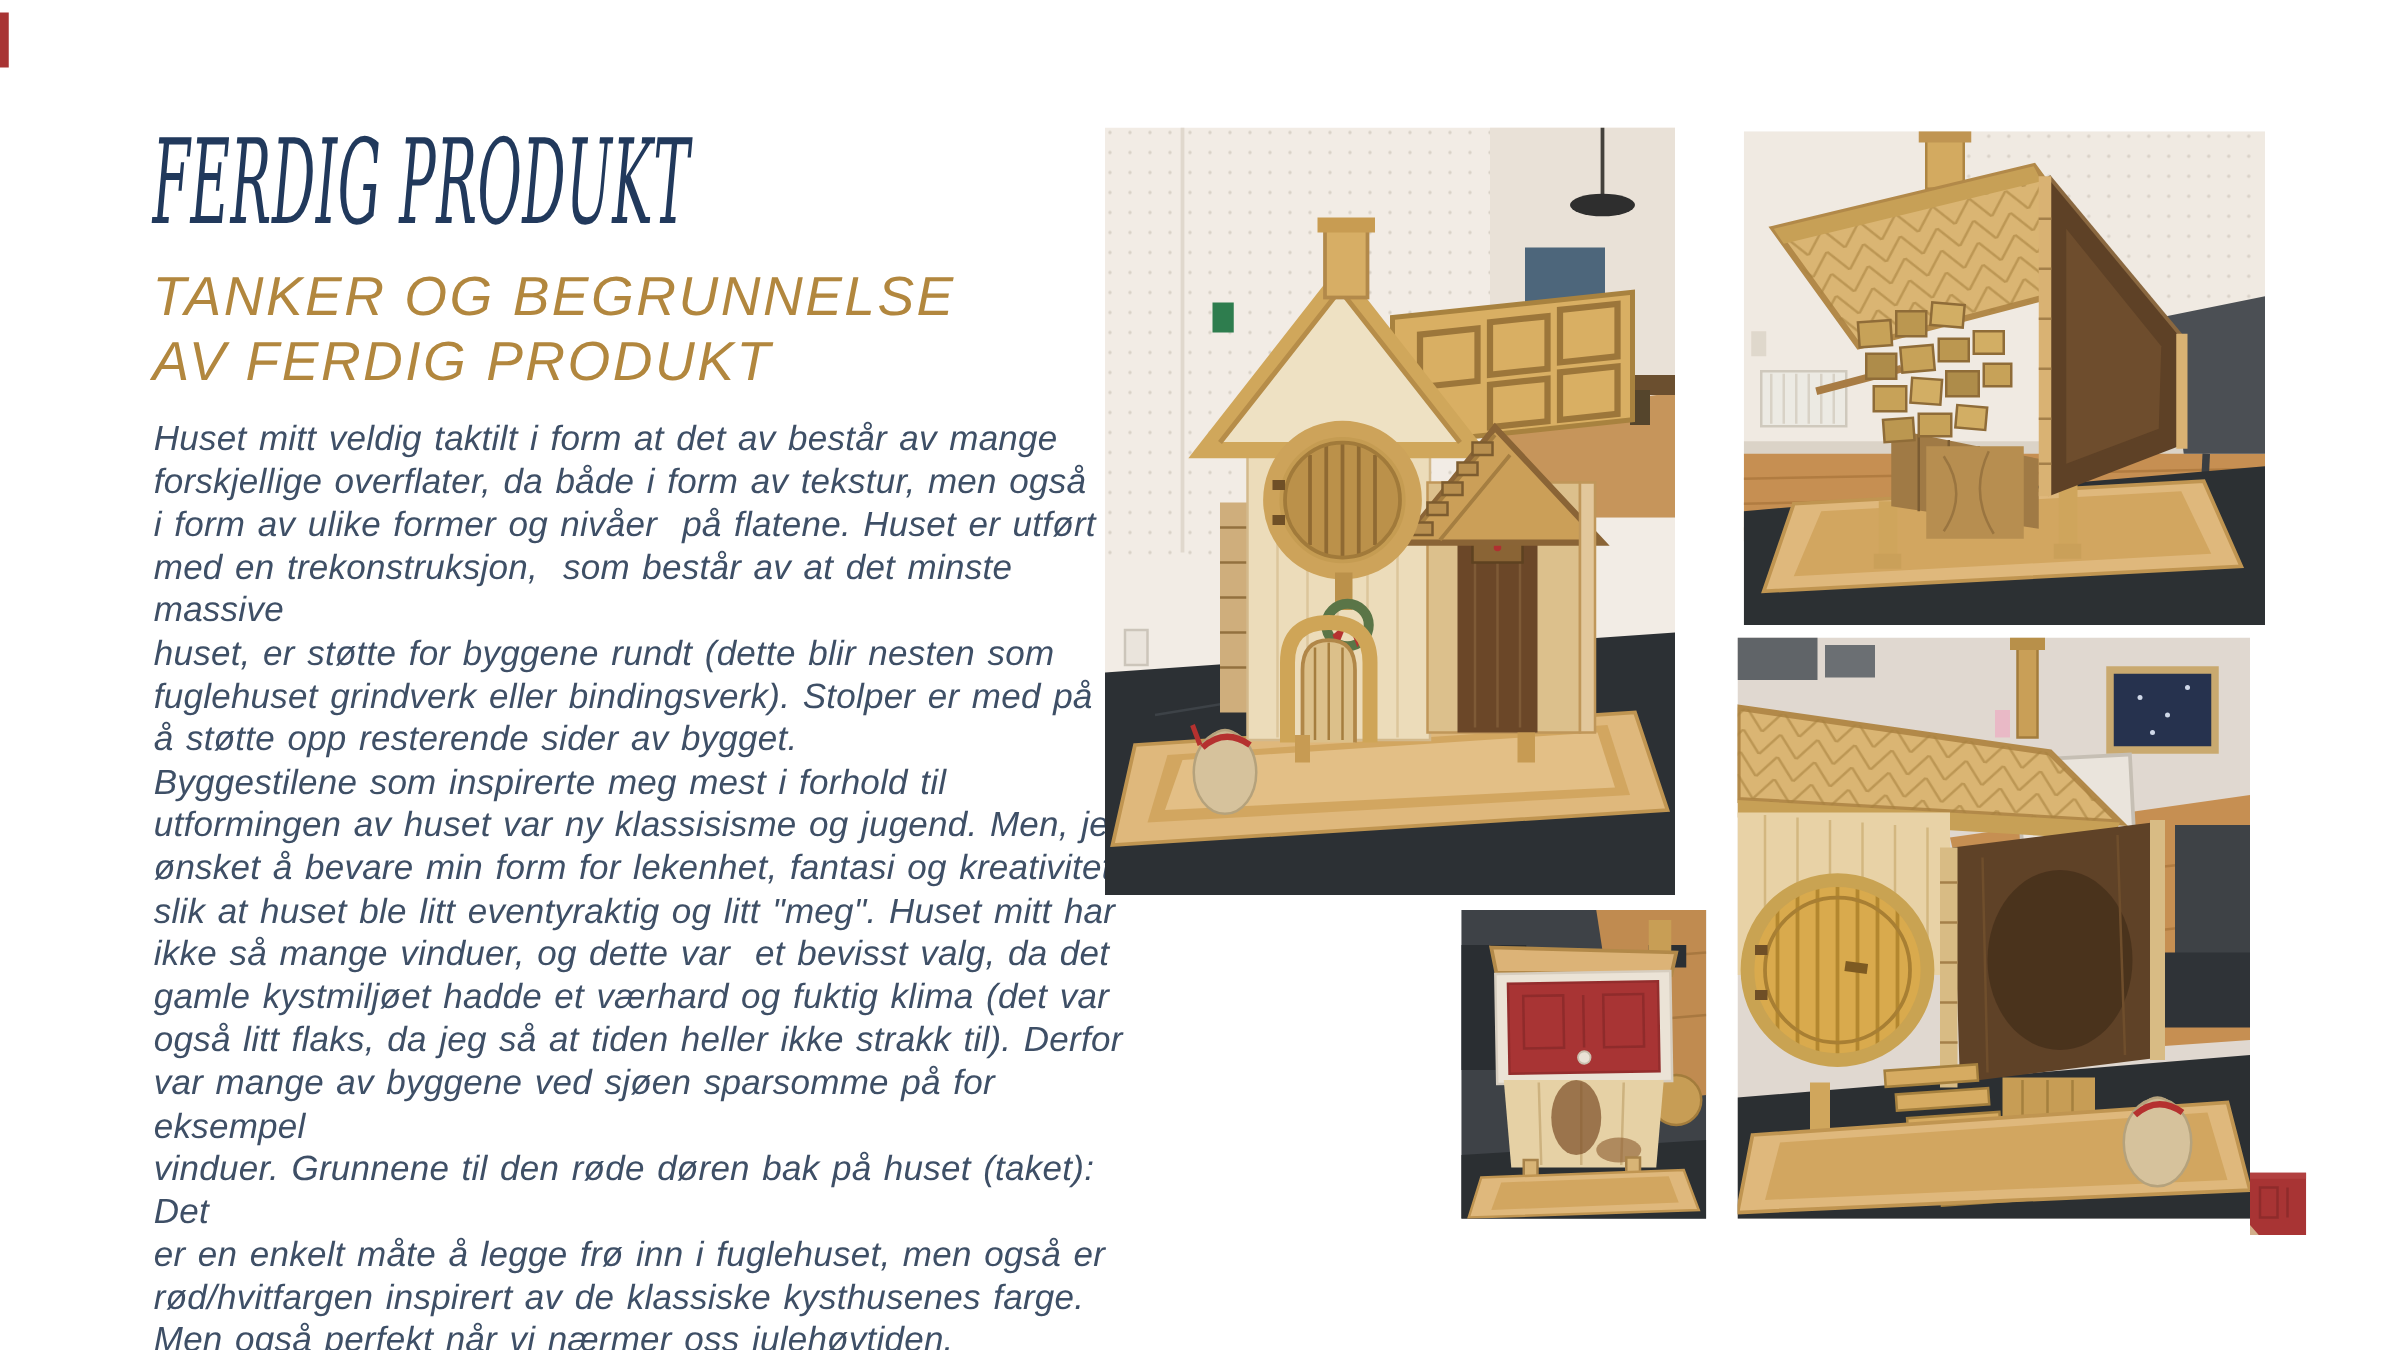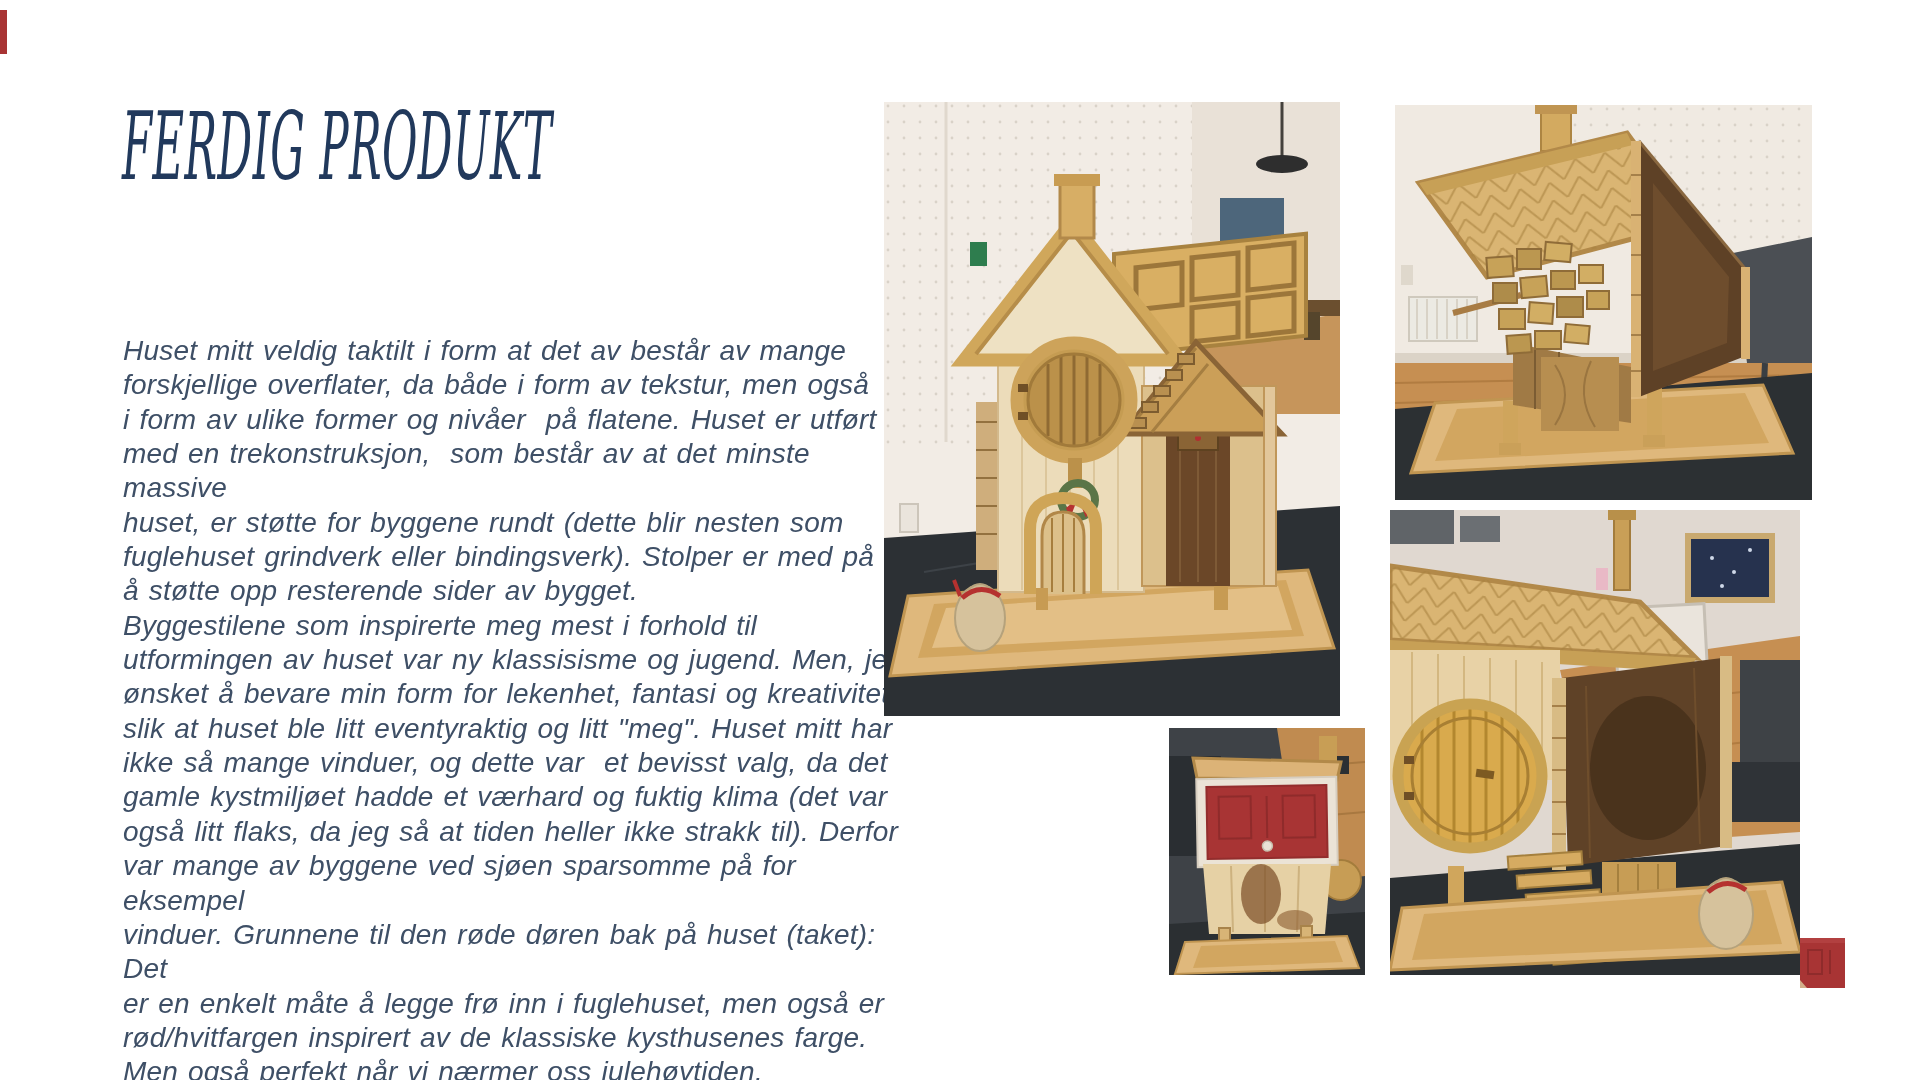--- a/index.html
+++ b/index.html
@@ -30,6 +30,8 @@
 
   <h1 class="title">FERDIG PRODUKT</h1>
 
+  <h2 class="subtitle">TANKER OG BEGRUNNELSE
+AV FERDIG PRODUKT</h2>
 
   <p class="paragraph">Huset mitt veldig taktilt i form at det av består av mange
 forskjellige overflater, da både i form av tekstur, men også

